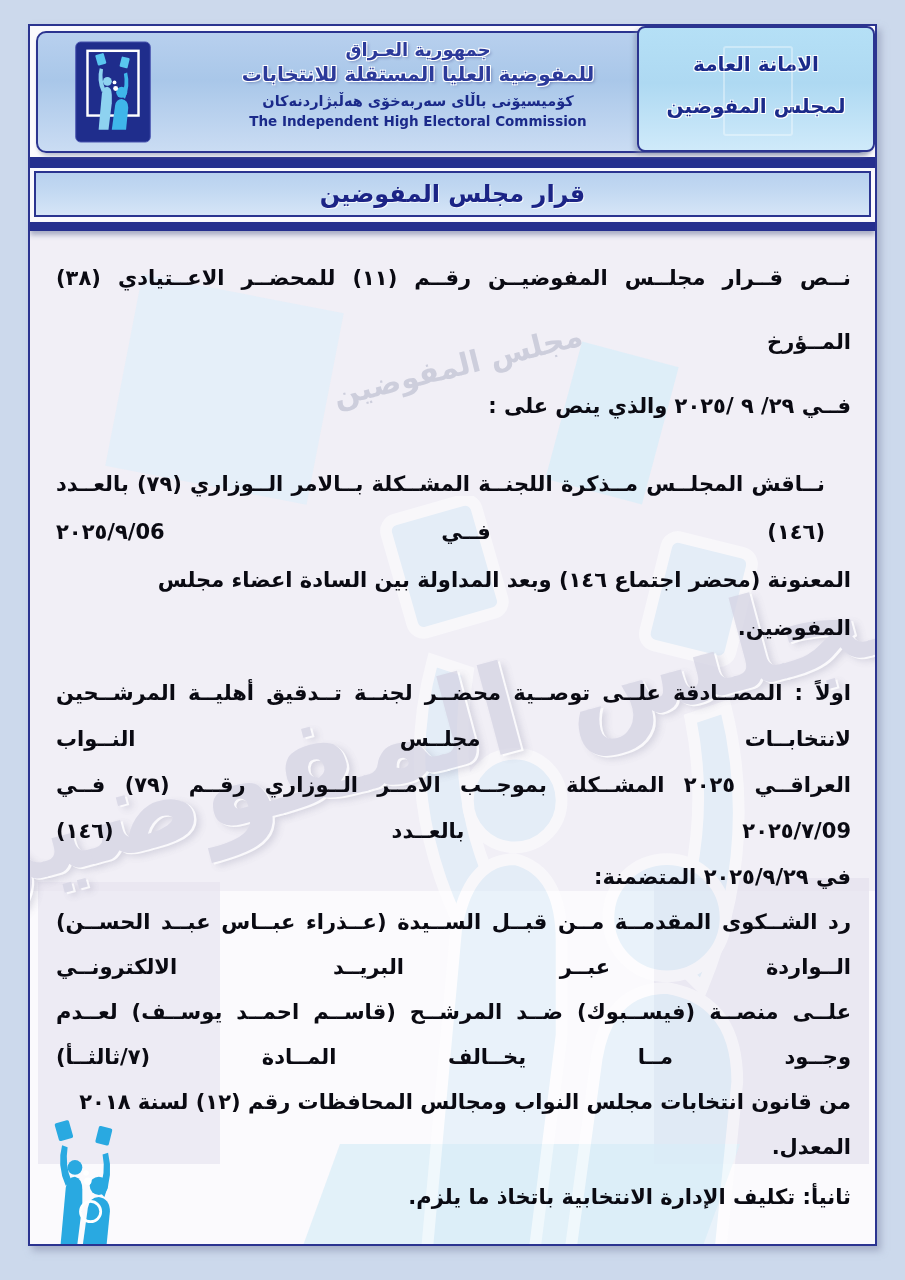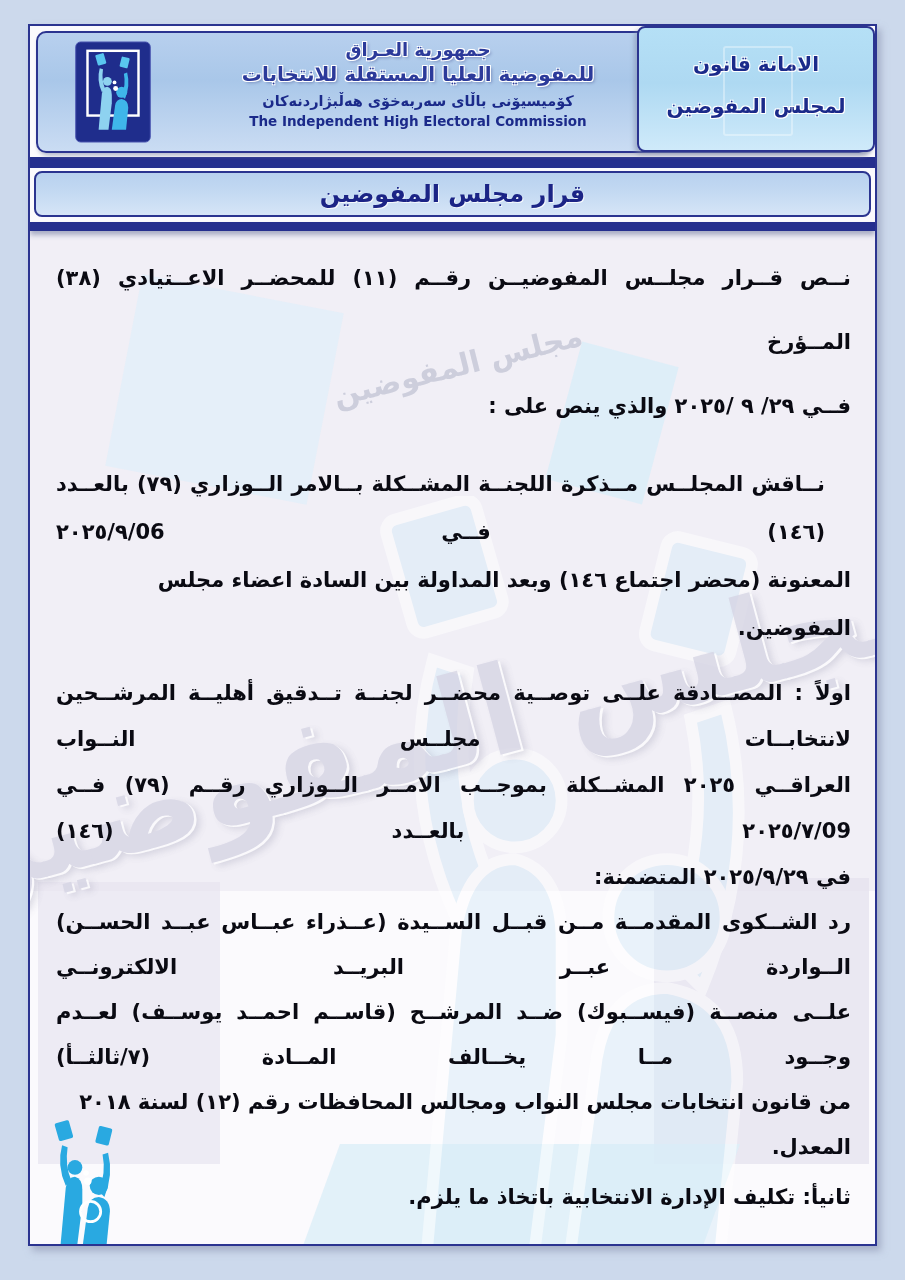--- a/index.html
+++ b/index.html
@@ -159,7 +159,7 @@
 
   <div class="secretariat">
     <div class="box-wm"></div>
-    <div class="line l1">الامانة قانون</div>
+    <div class="line l1">الامانة العامة</div>
     <div class="line l2">لمجلس المفوضين</div>
   </div>
 

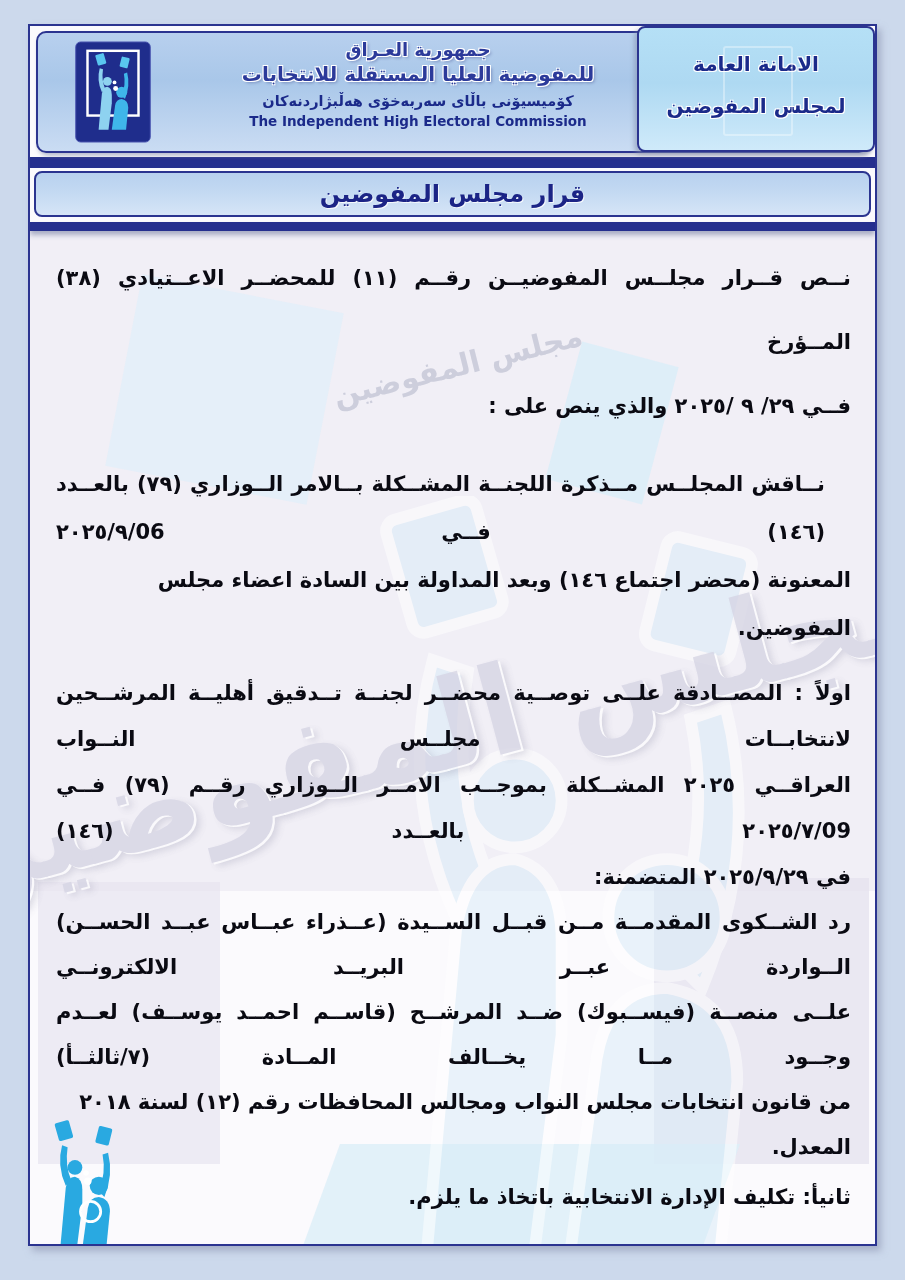--- a/index.html
+++ b/index.html
@@ -67,7 +67,7 @@
   .rule1 { position:absolute; left:0; right:0; top:131px; height:11px; background:#252f8e; z-index:1; }
   .title-bar {
     position:absolute; left:4px; right:4px; top:145px; height:46px; z-index:2;
-    border:2px solid #2b3490; border-radius:8px;
+    border:2px solid #2b3490; border-radius:0;
     background:linear-gradient(180deg,#b8d1ef 0%,#c3d9f2 45%,#d6e5f7 100%);
     display:flex; align-items:center; justify-content:center;
   }

